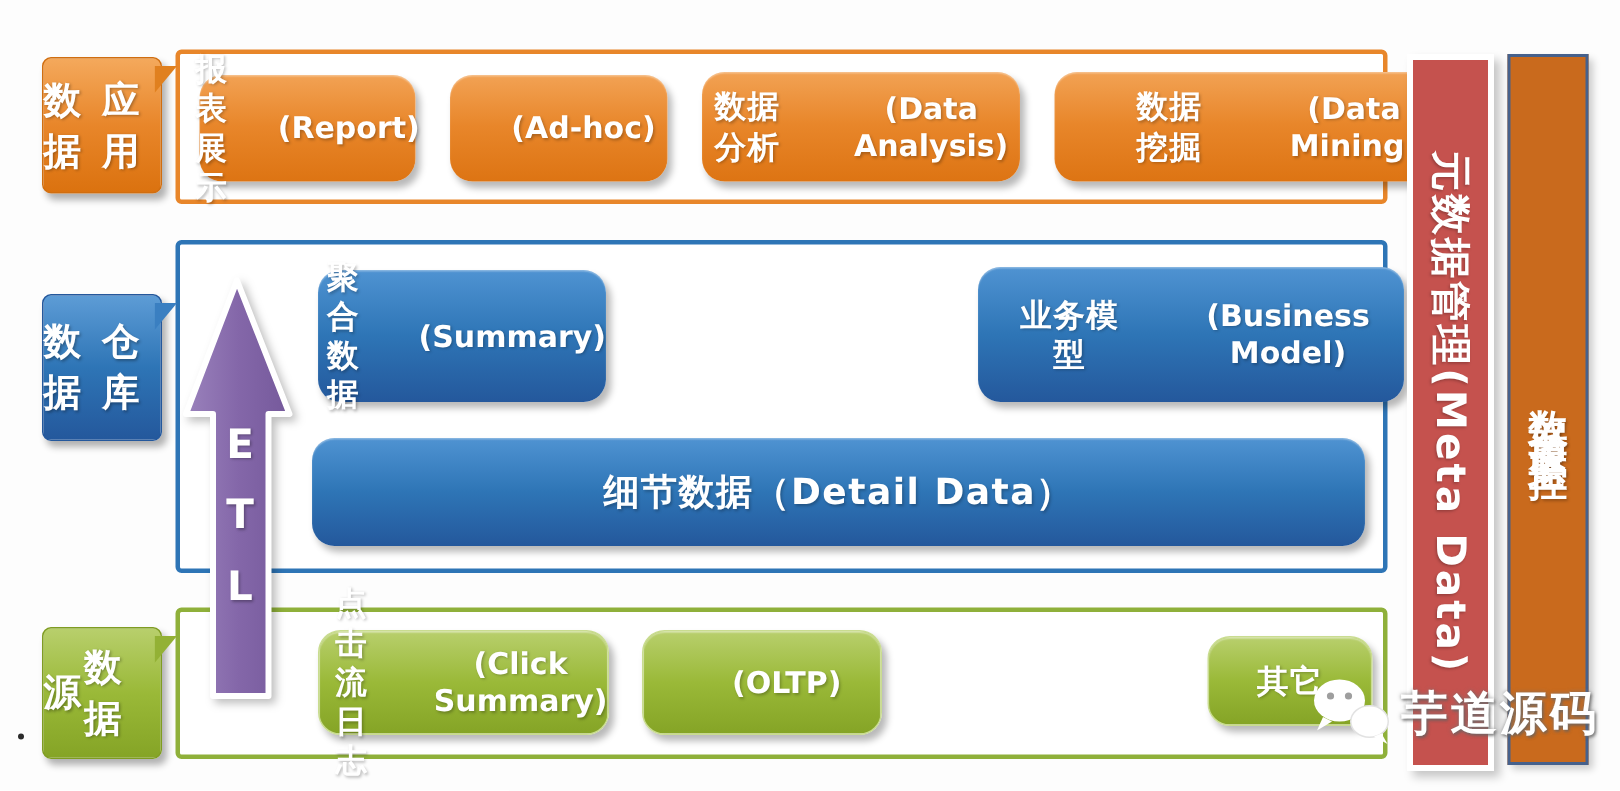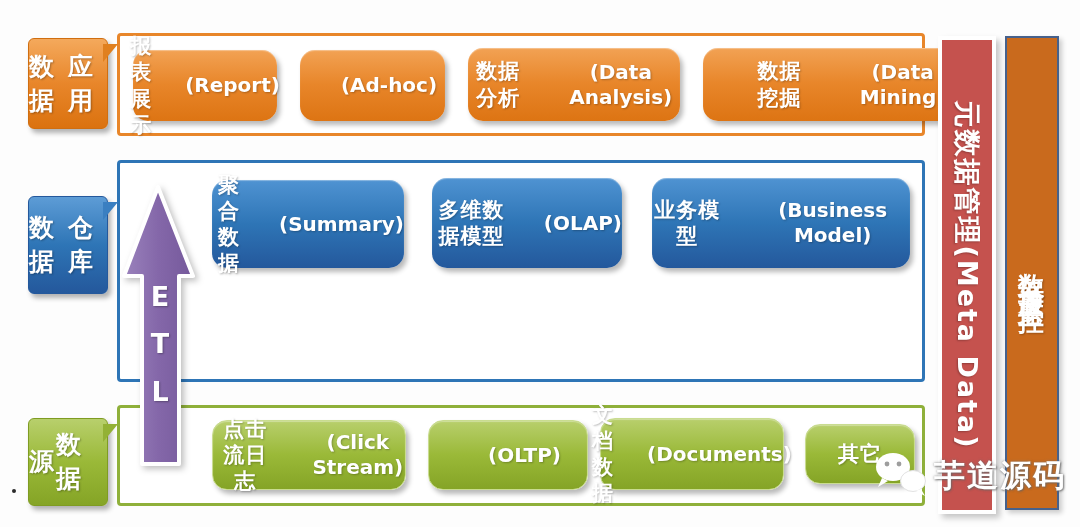--- a/index.html
+++ b/index.html
@@ -129,10 +129,6 @@
     <span class="l1">聚合数据</span>
     <span class="l2">(Summary)</span>
   </div>
-  <div class="node node-blue" style="left:432px;top:178px;width:190px;height:90px;">
-    <span class="l1">多维数据模型</span>
-    <span class="l2">(OLAP)</span>
-  </div>
   <div class="node node-blue" style="left:652px;top:178px;width:258px;height:90px;">
     <span class="l1">业务模型</span>
     <span class="l2">(Business Model)</span>

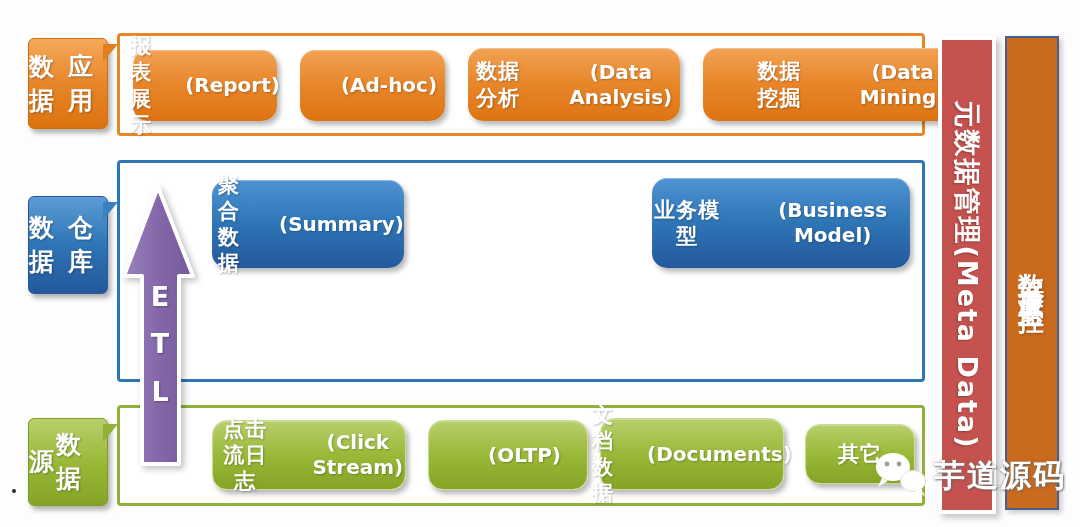--- a/index.html
+++ b/index.html
@@ -129,7 +129,7 @@
     <span class="l1">聚合数据</span>
     <span class="l2">(Summary)</span>
   </div>
-  <div class="node node-blue" style="left:652px;top:178px;width:258px;height:90px;">
+  <div class="node node-blue" style="left:652px;top:178px;width:258px;height:90px;padding-left:26px;">
     <span class="l1">业务模型</span>
     <span class="l2">(Business Model)</span>
   </div>

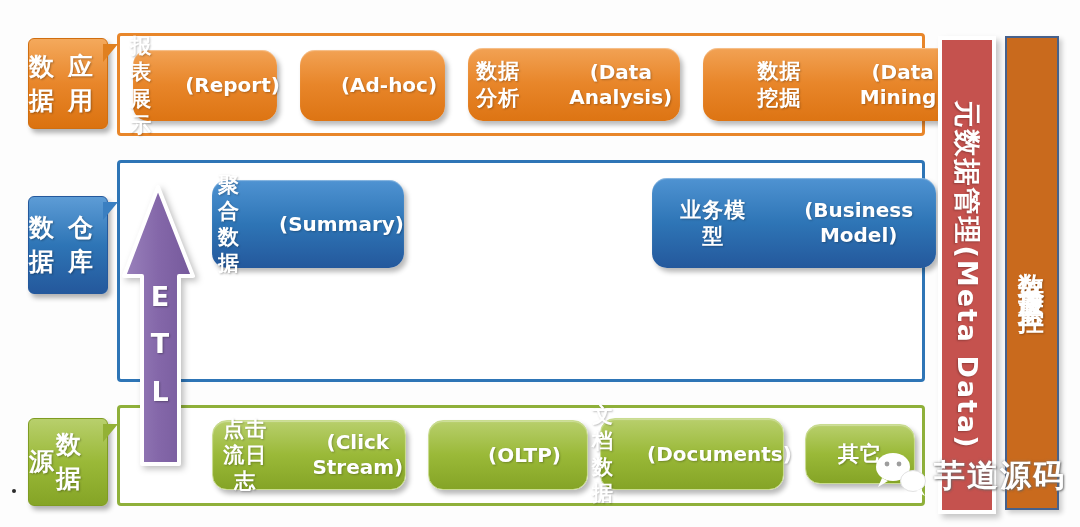--- a/index.html
+++ b/index.html
@@ -133,6 +133,9 @@
     <span class="l1">业务模型</span>
     <span class="l2">(Business Model)</span>
   </div>
+  <div class="node node-blue node-detail" style="left:208px;top:292px;width:702px;height:72px;">
+    <span class="l1">细节数据（Detail Data）</span>
+  </div>
 
   <div class="node node-green" style="left:212px;top:420px;width:192px;height:68px;">
     <span class="l1">点击流日志</span>

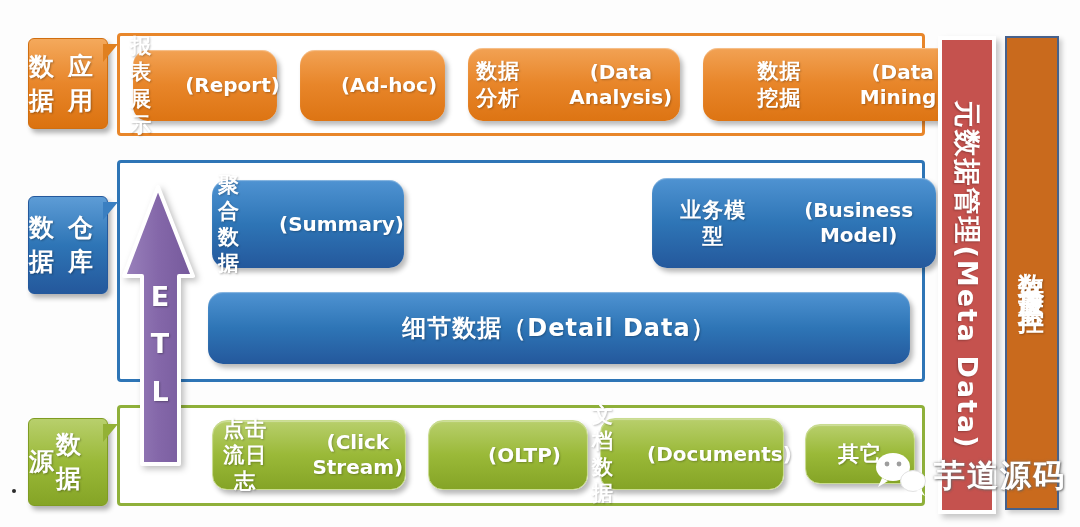--- a/index.html
+++ b/index.html
@@ -144,10 +144,6 @@
   <div class="node node-green" style="left:428px;top:420px;width:158px;height:68px;">
     <span class="l2">(OLTP)</span>
   </div>
-  <div class="node node-green" style="left:600px;top:418px;width:182px;height:70px;">
-    <span class="l1">文档数据</span>
-    <span class="l2">(Documents)</span>
-  </div>
   <div class="node node-green" style="left:805px;top:424px;width:108px;height:58px;">
     <span class="l1">其它</span>
   </div>

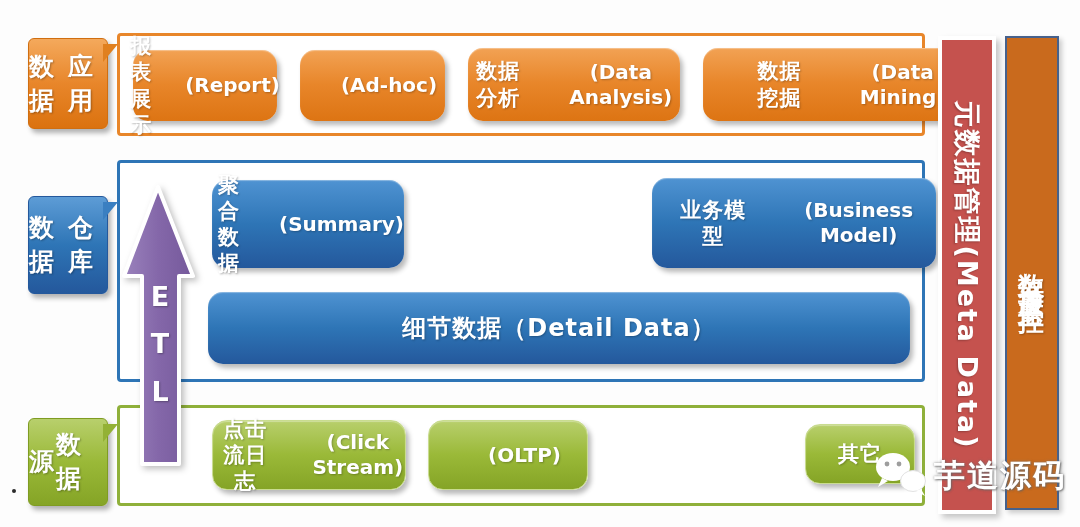--- a/index.html
+++ b/index.html
@@ -139,7 +139,7 @@
 
   <div class="node node-green" style="left:212px;top:420px;width:192px;height:68px;">
     <span class="l1">点击流日志</span>
-    <span class="l2">(Click Stream)</span>
+    <span class="l2">(Click Summary)</span>
   </div>
   <div class="node node-green" style="left:428px;top:420px;width:158px;height:68px;">
     <span class="l2">(OLTP)</span>

